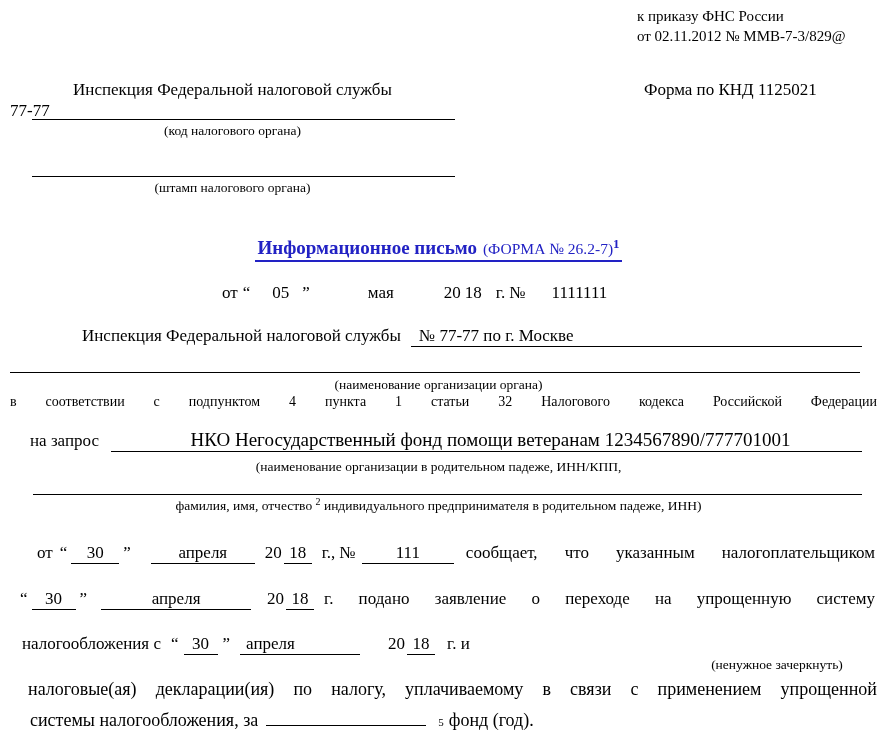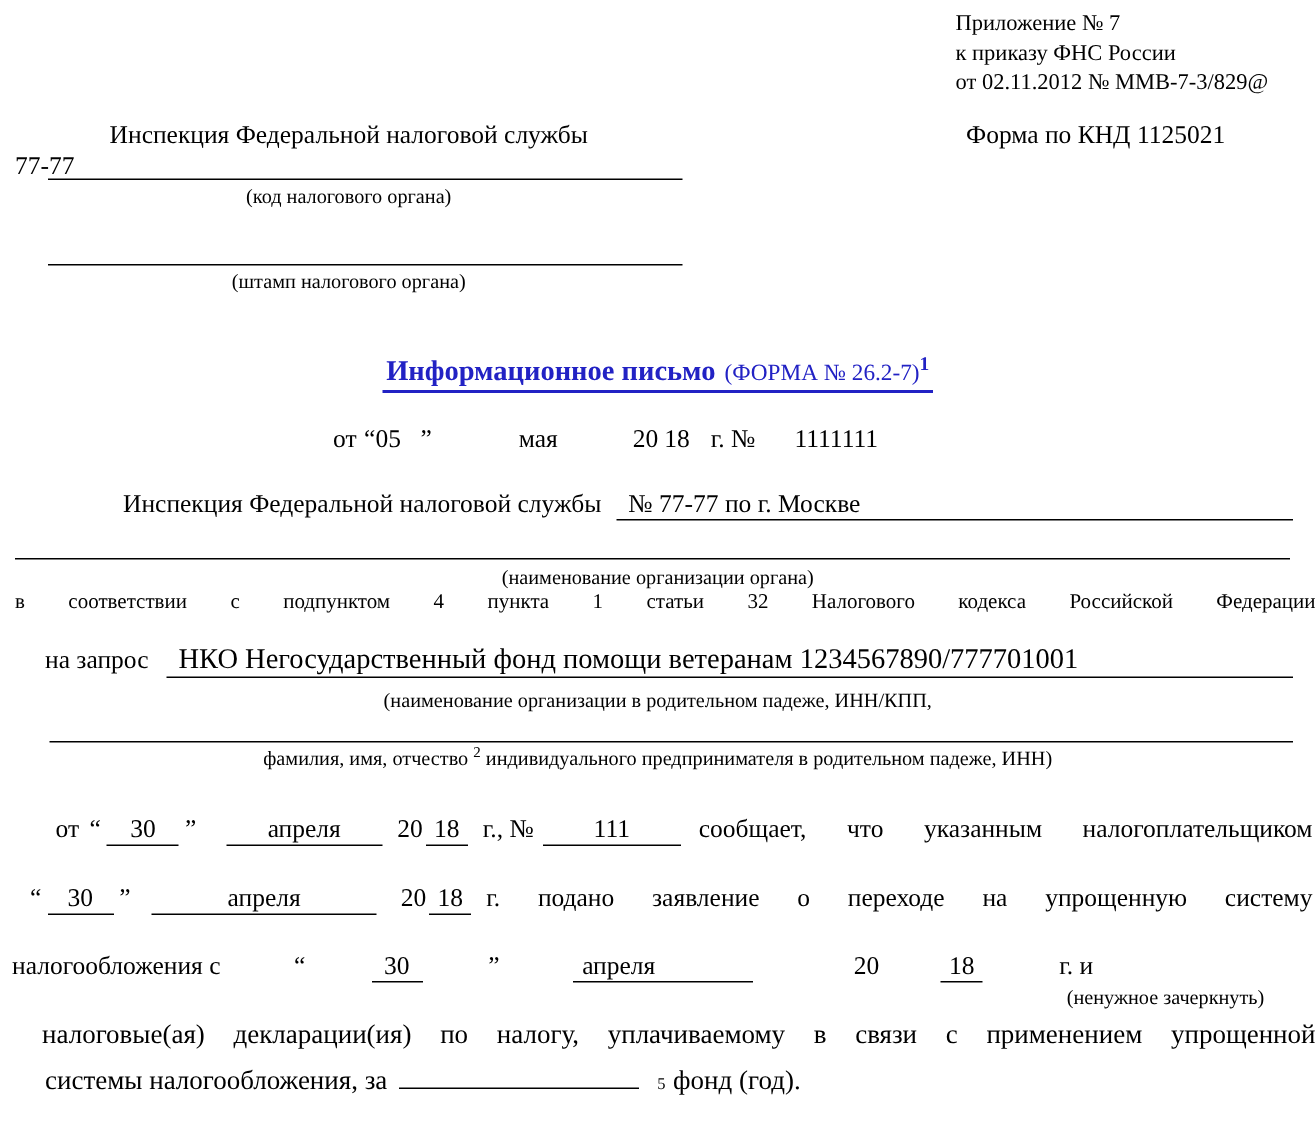--- a/index.html
+++ b/index.html
@@ -113,7 +113,6 @@
 <div class="page">
 
   <div class="abs appendix">
-    <div>Приложение № 7</div>
     <div>к приказу ФНС России</div>
     <div>от 02.11.2012 № ММВ-7-3/829@</div>
   </div>

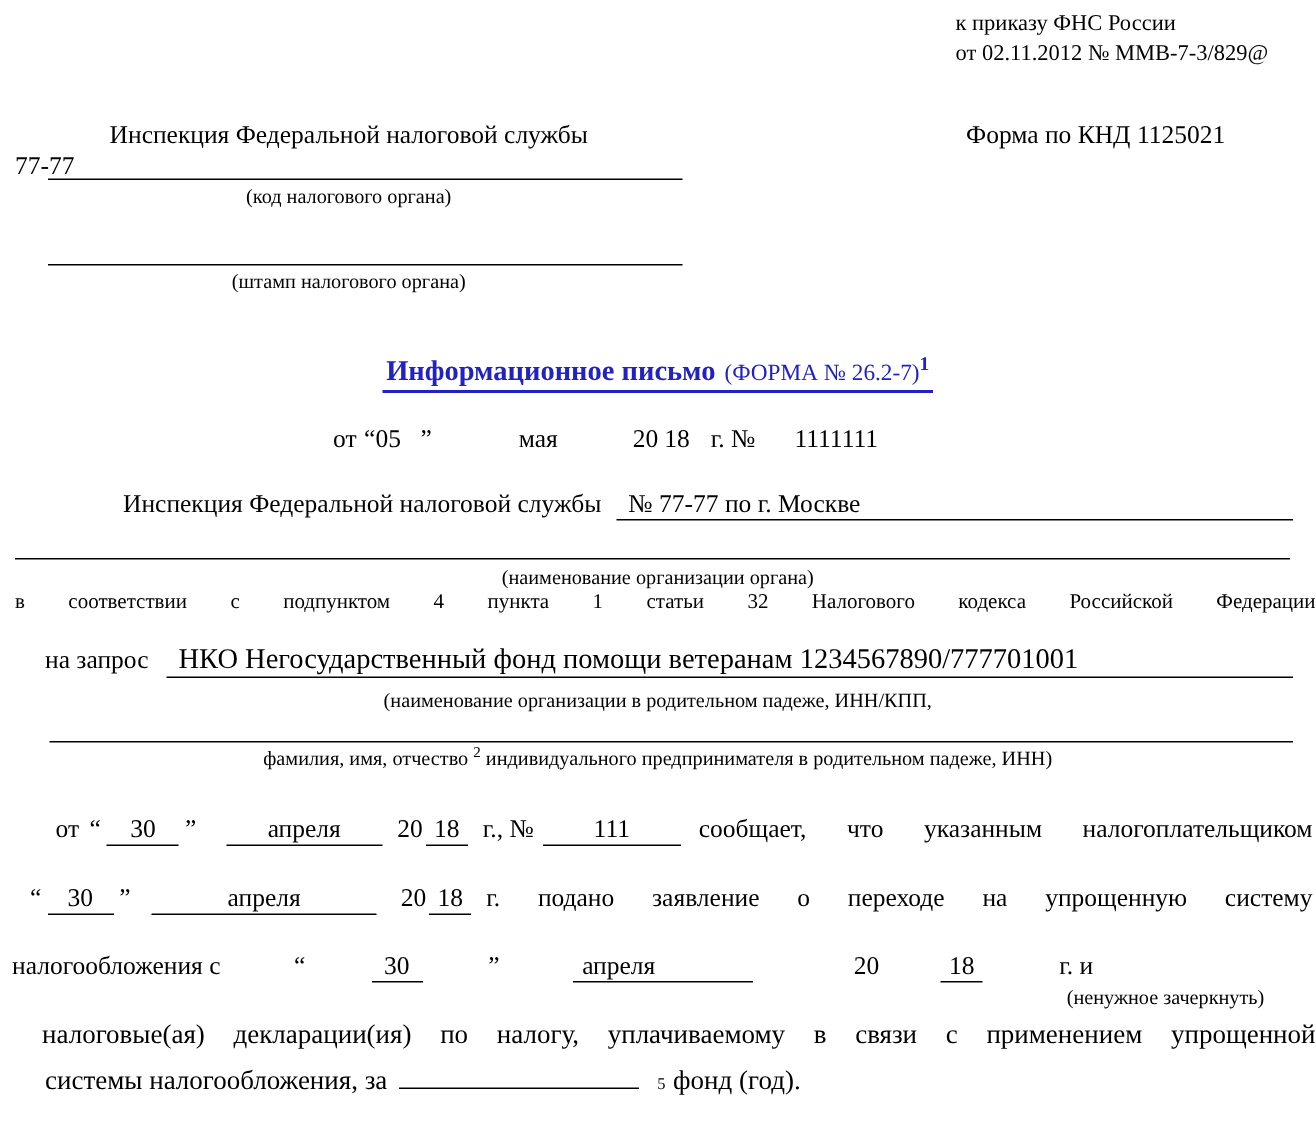--- a/index.html
+++ b/index.html
@@ -38,7 +38,7 @@
   
   .date-line { left:222px; top:283px; font-size:17px; }
   .date-line .oq  { margin-left:5px; }
-  .date-line .day { margin-left:0; }
+  .date-line .day { margin-left:22px; }
   .date-line .cq  { margin-left:13px; }
   .date-line .mon { margin-left:58px; }
   .date-line .cen { margin-left:50px; }

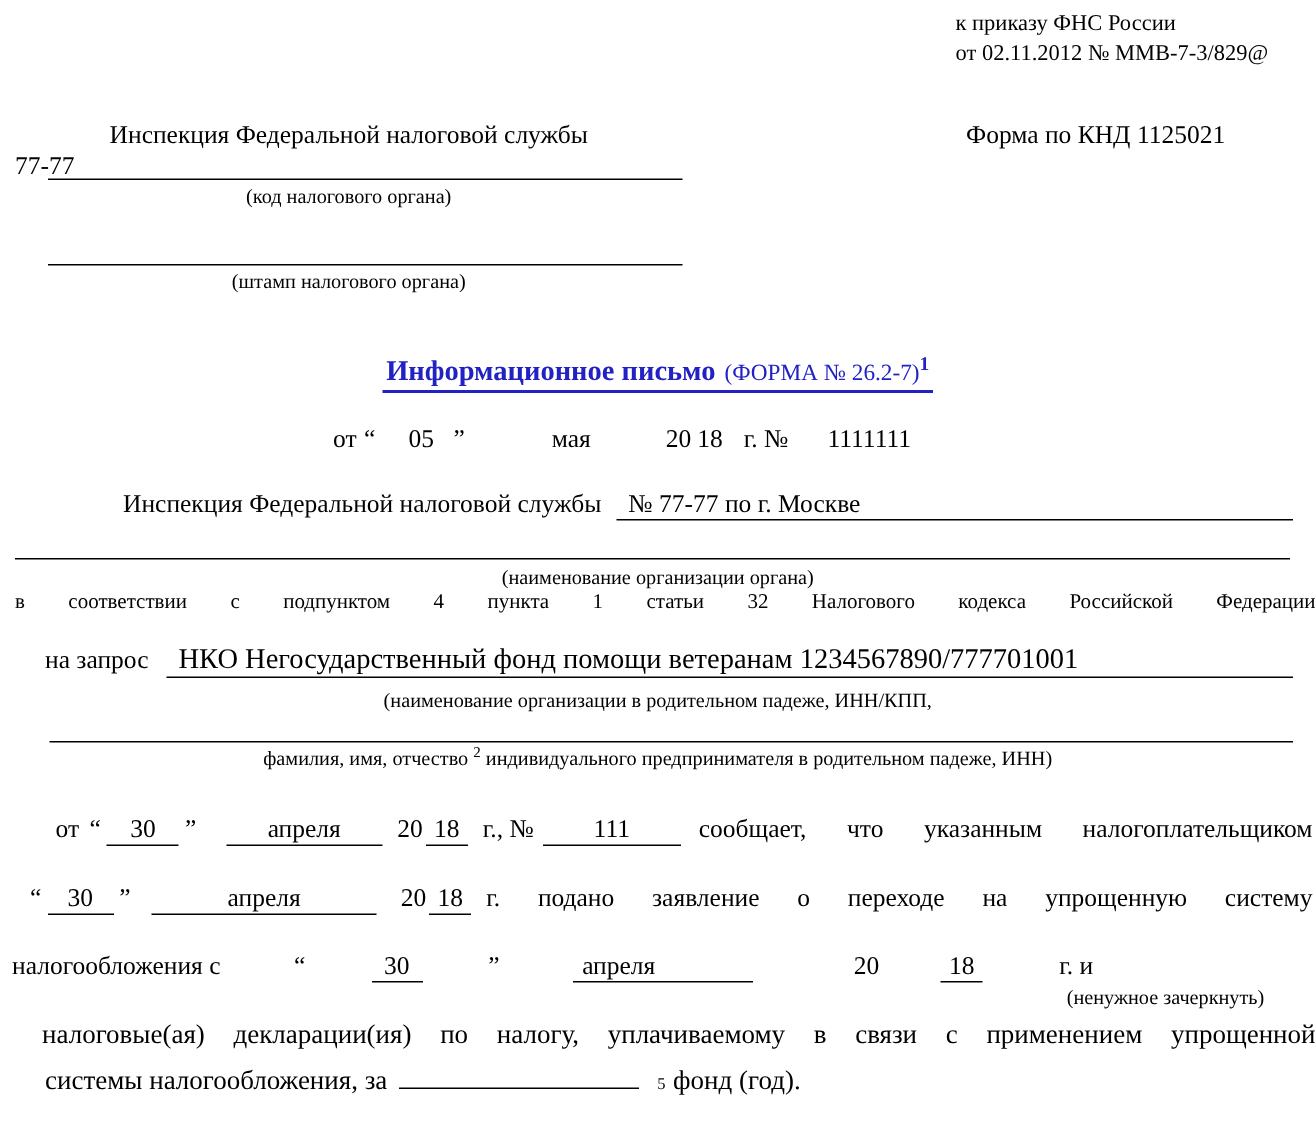--- a/index.html
+++ b/index.html
@@ -58,7 +58,7 @@
 
   
   .req-line { left:30px; top:429px; right:15px; font-size:17px; }
-  .req-value { flex:1; border-bottom:1.5px solid #000; margin-left:12px; padding-left:8px; font-size:19px; }
+  .req-value { flex:1; border-bottom:1.5px solid #000; margin-left:12px; padding-left:8px; font-size:19px;text-align:center; }
   .req-cap1 { left:0; top:459px; width:100%; }
   .fio-rule { left:33px; top:494px; width:829px; border-top-width:1.3px; }
   .req-cap2 { left:0; top:498px; width:100%; }

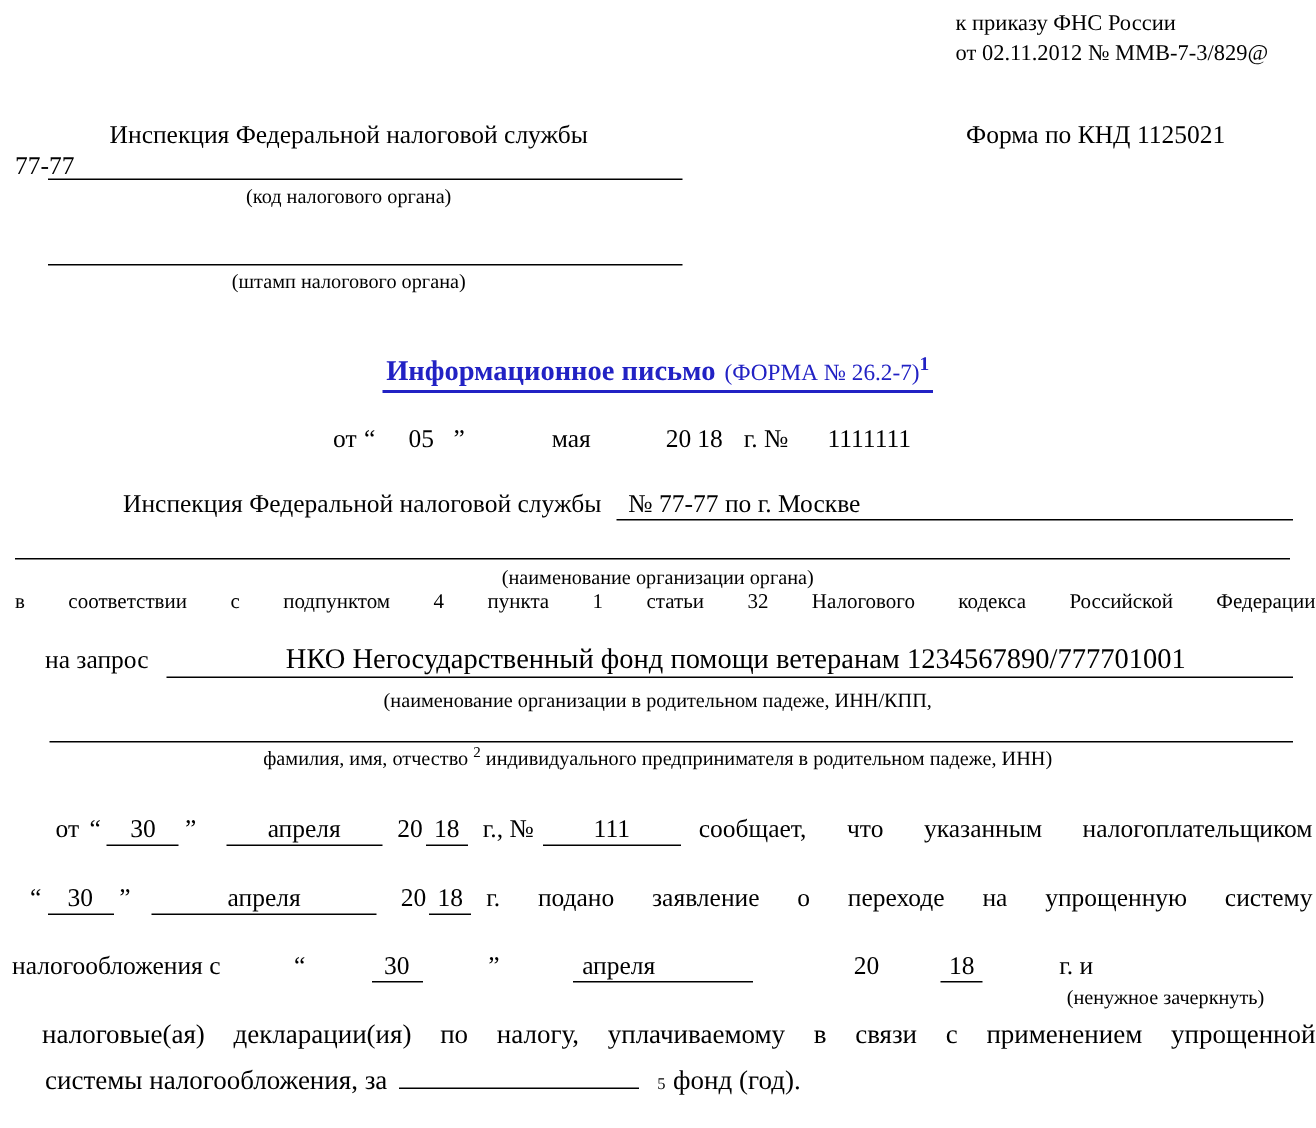--- a/index.html
+++ b/index.html
@@ -86,7 +86,7 @@
   .app-line .txt { flex:1; margin-left:10px; text-align:justify; text-align-last:justify; white-space:normal; }
 
   
-  .tr-line { left:8px; top:634px; right:2px; font-size:17px;gap:39px; }
+  .tr-line { left:22px; top:634px; right:2px; font-size:17px; }
   .tr-line .oq  { margin-left:10px; }
   .tr-line .day { width:34px; margin-left:5px; }
   .tr-line .cq  { margin-left:5px; }

